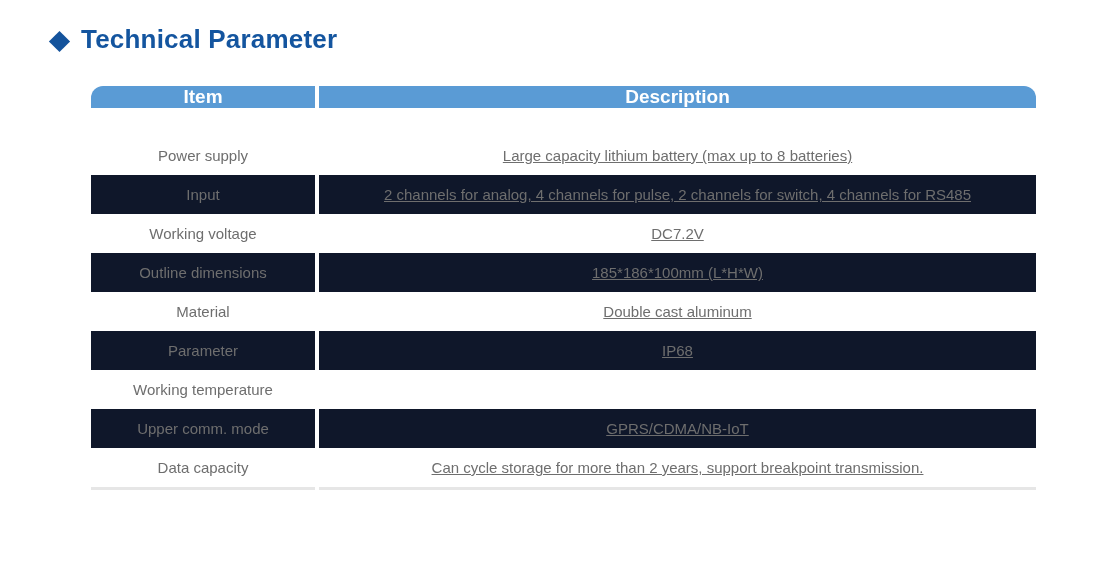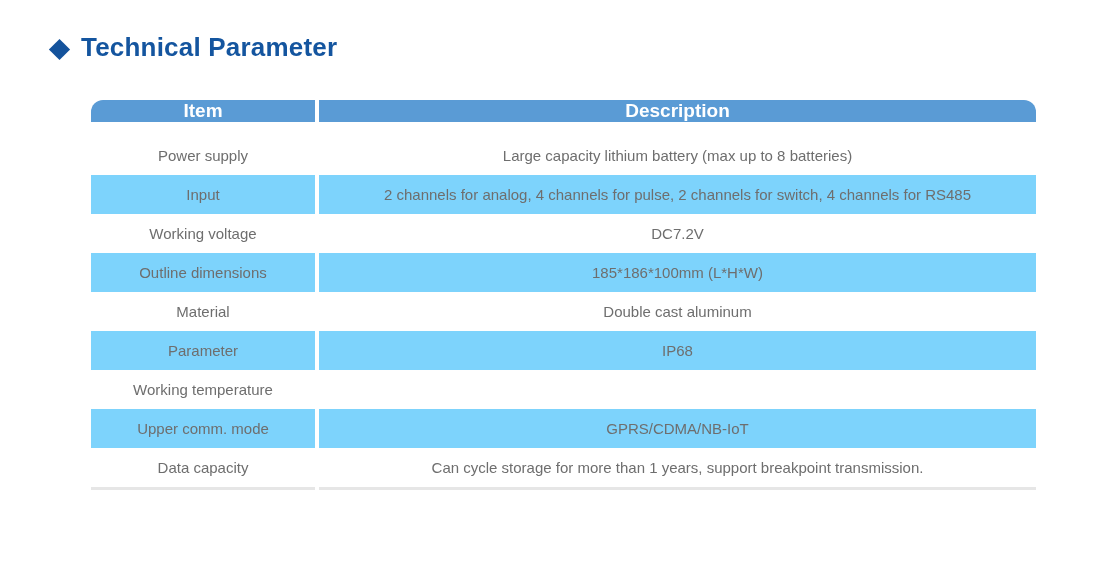--- a/index.html
+++ b/index.html
@@ -25,7 +25,7 @@
   .title-row {
     position: absolute;
     left: 52px;
-    top: 32px;
+    top: 24px;
     display: flex;
     align-items: center;
     gap: 14px;

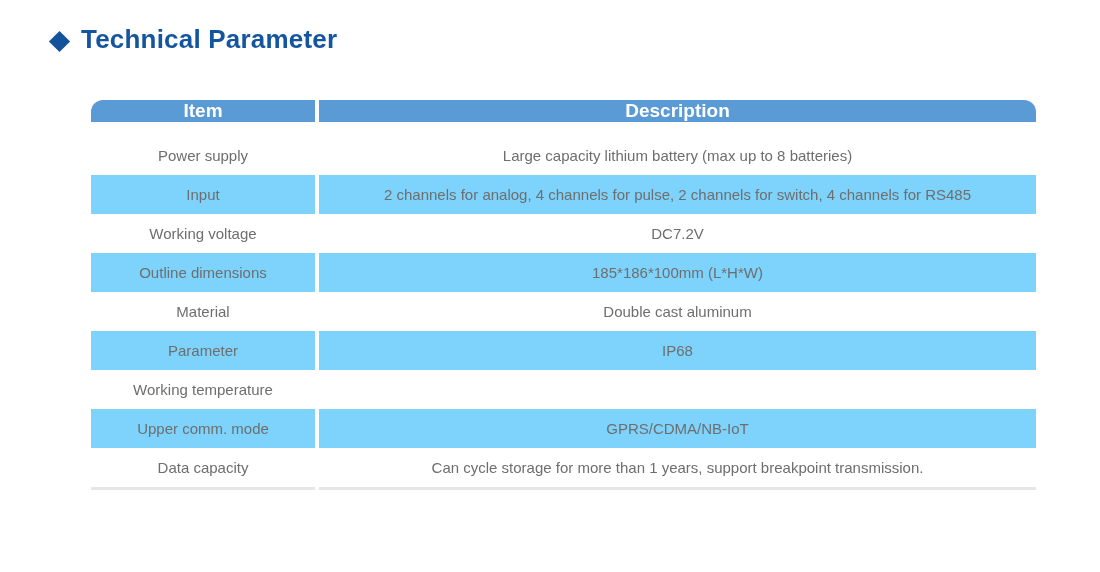--- a/index.html
+++ b/index.html
@@ -57,7 +57,7 @@
   .thead {
     display: flex;
     height: 50px;
-    align-items: center;
+    align-items: flex-start;
   }
   .th {
     background: #5A9BD5;

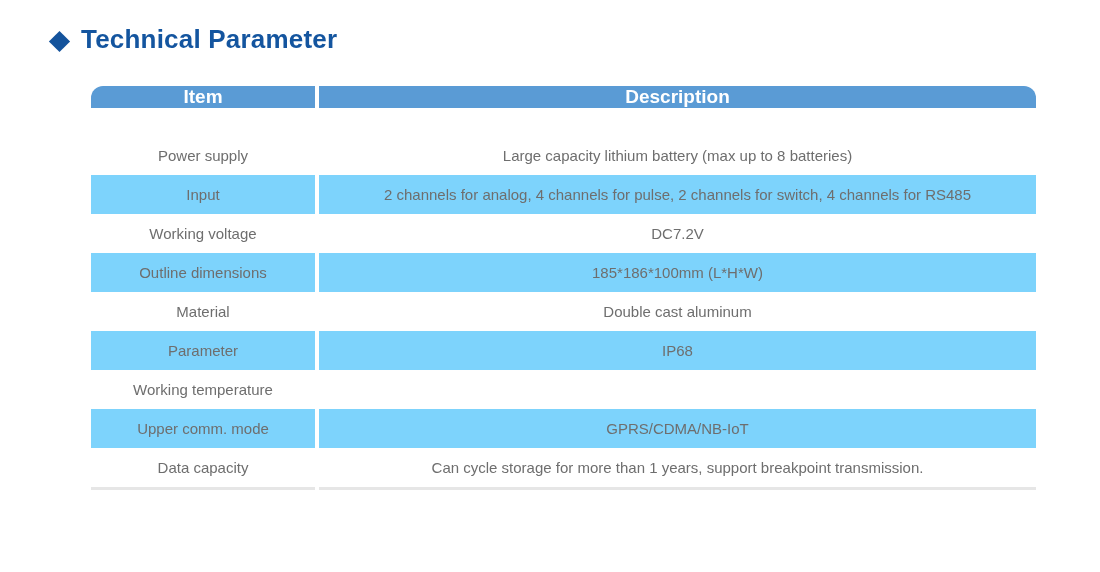--- a/index.html
+++ b/index.html
@@ -99,7 +99,7 @@
   }
   .cell-item { width: 224px; }
   .cell-gap  { width: 4px; background: #ffffff; }
-  .cell-desc { width: 717px; }
+  .cell-desc { width: 717px; text-decoration: underline; }
 
   .row.shaded .cell-item,
   .row.shaded .cell-desc {

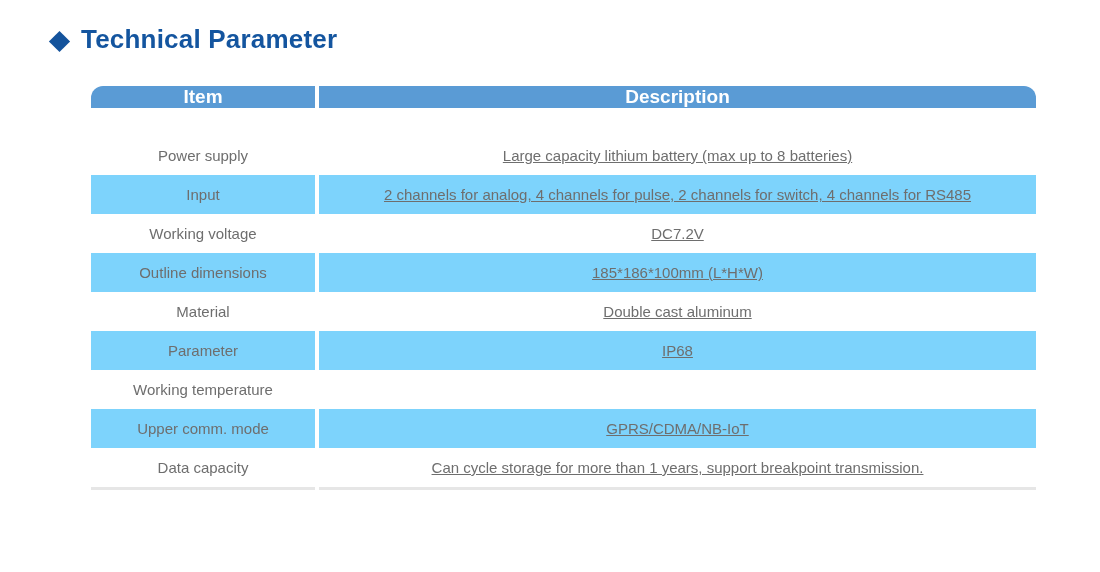--- a/index.html
+++ b/index.html
@@ -103,7 +103,7 @@
 
   .row.shaded .cell-item,
   .row.shaded .cell-desc {
-    background: #7dd3fc;
+    background: #0f172a;
   }
 
   .table-foot {

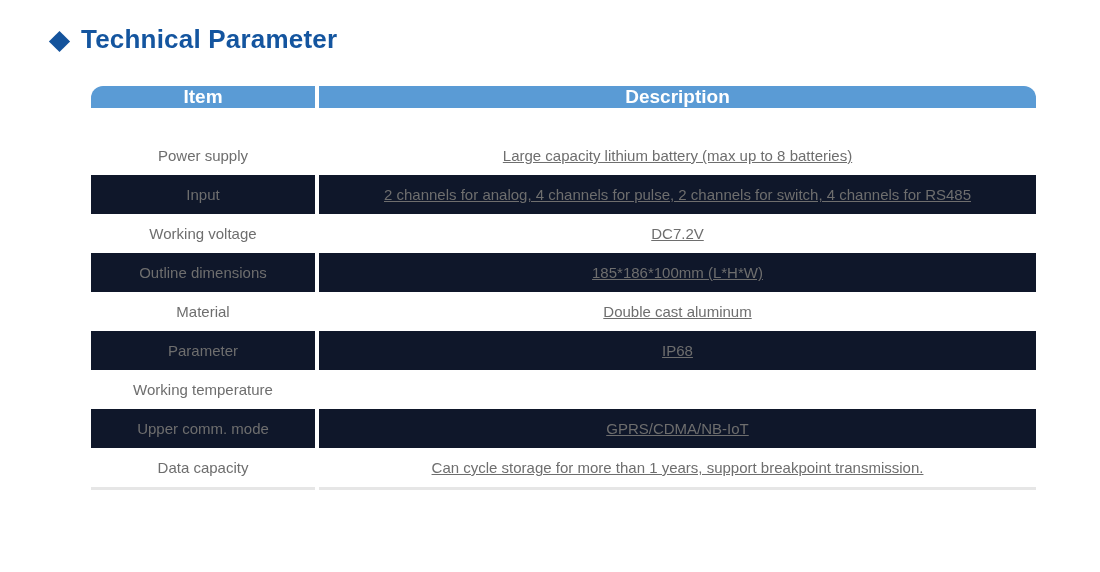--- a/index.html
+++ b/index.html
@@ -180,7 +180,7 @@
         <div class="row">
           <div class="cell cell-item">Data capacity</div>
           <div class="cell-gap"></div>
-          <div class="cell cell-desc">Can cycle storage for more than 1 years, support breakpoint transmission.</div>
+          <div class="cell cell-desc">Can cycle storage for more than 2 years, support breakpoint transmission.</div>
         </div>
       </div>
 

